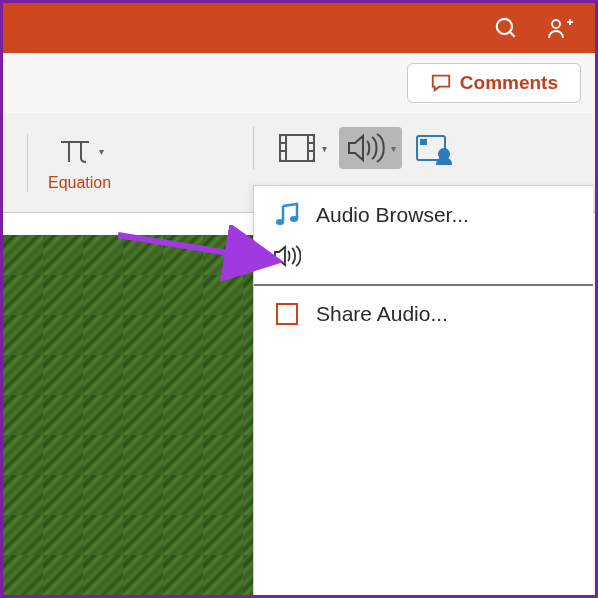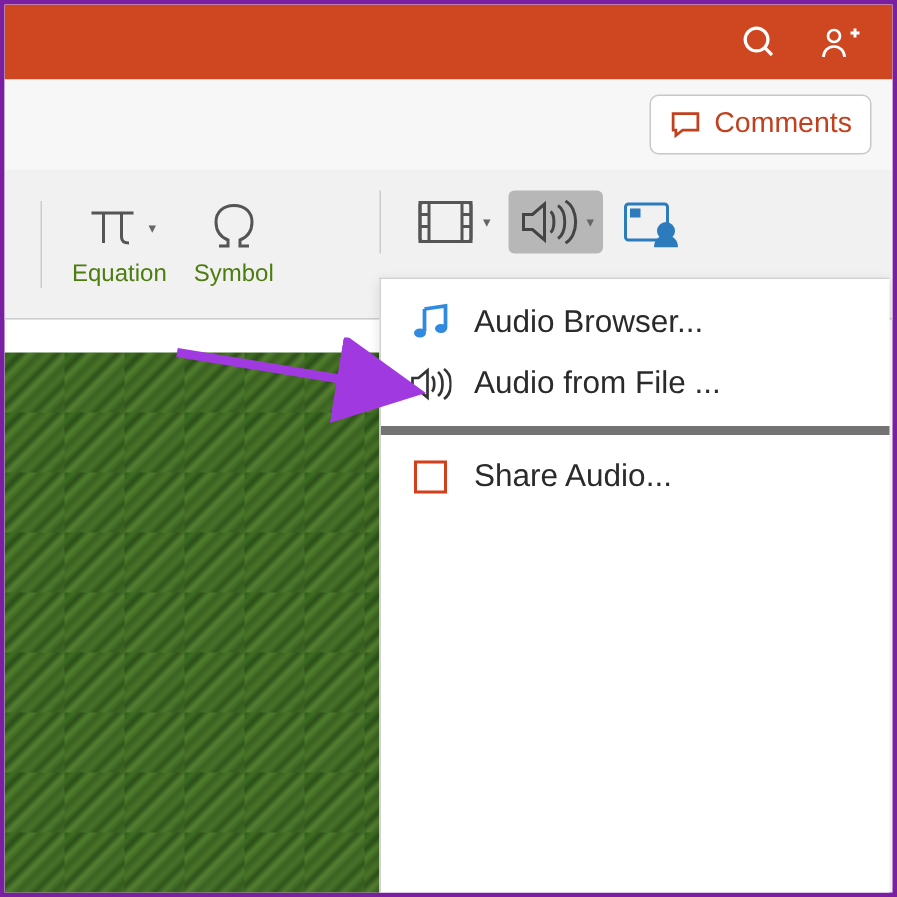--- a/index.html
+++ b/index.html
@@ -37,12 +37,12 @@
     border: 1px solid #c8c8c8;
     border-radius: 6px;
     height: 40px;
-    padding: 0 12px;
+    padding: 0 22px;
     display: flex;
     align-items: center;
     gap: 8px;
     font-size: 19px;
-    font-weight: 400;
+    font-weight: 700;
     color: #c1401e;
     cursor: pointer;
   }

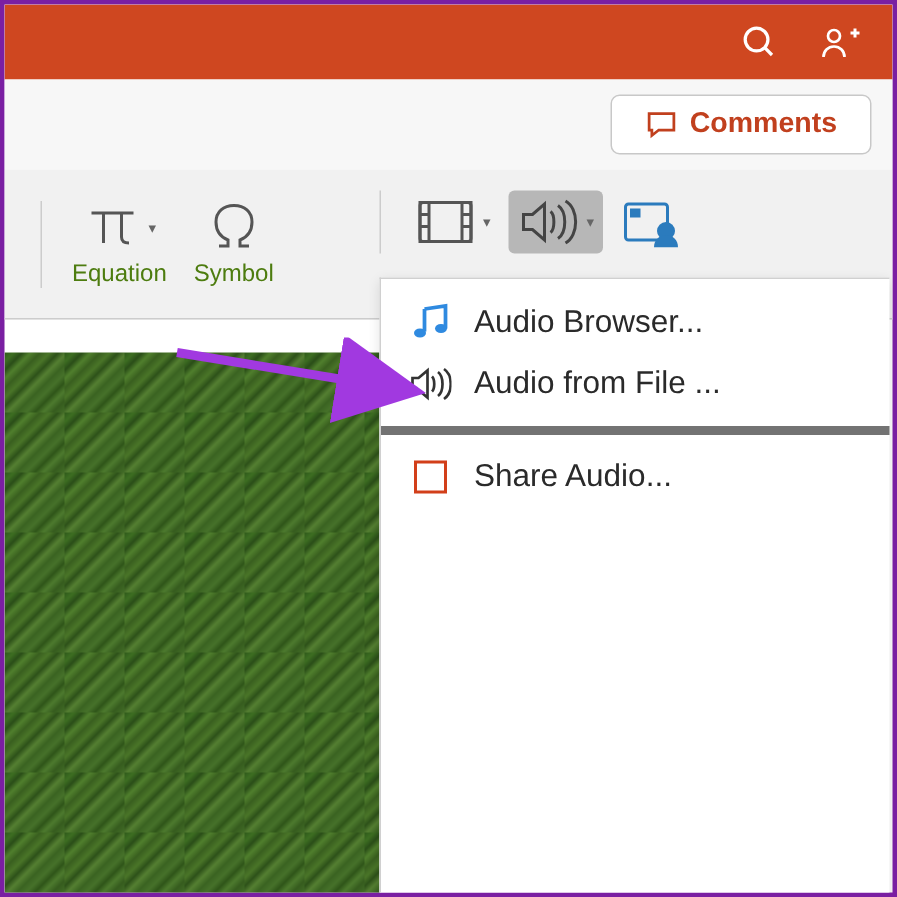--- a/index.html
+++ b/index.html
@@ -65,7 +65,7 @@
   }
   .symitem { display: flex; flex-direction: column; align-items: center; gap: 4px; cursor: pointer; }
   .symitem .row { display: flex; align-items: center; gap: 4px; }
-  .symlabel { font-size: 16px; color: #4d7c0f; }
+  .symlabel { font-size: 16px; color: #c2410c; }
   .chev { color: #666; font-size: 10px; }
   .mediagrp {
     position: absolute;

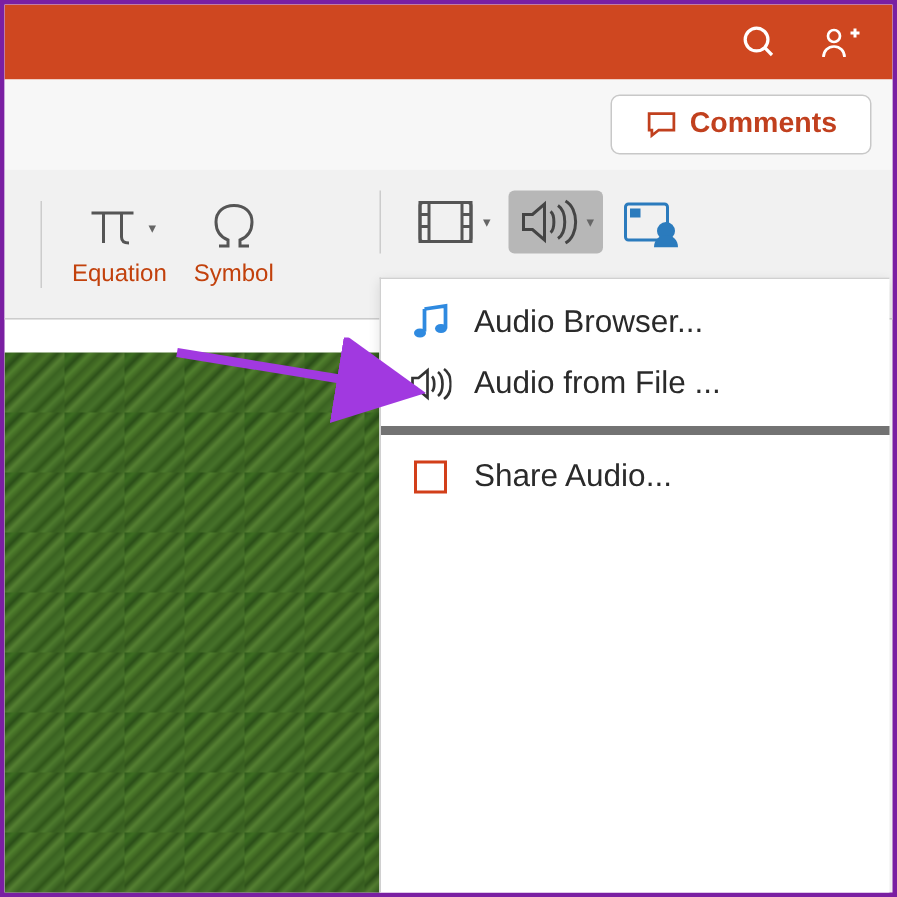--- a/index.html
+++ b/index.html
@@ -173,12 +173,6 @@
       </div>
       <span class="symlabel">Equation</span>
     </div>
-    <div class="symitem">
-      <svg width="40" height="36" viewBox="0 0 40 36" fill="none" stroke="#555" stroke-width="2">
-        <path d="M10 30h6v-4c-5-2-8-6-8-12 0-7 5-11 12-11s12 4 12 11c0 6-3 10-8 12v4h6"></path>
-      </svg>
-      <span class="symlabel">Symbol</span>
-    </div>
   </div>
 
   <div class="mediagrp">

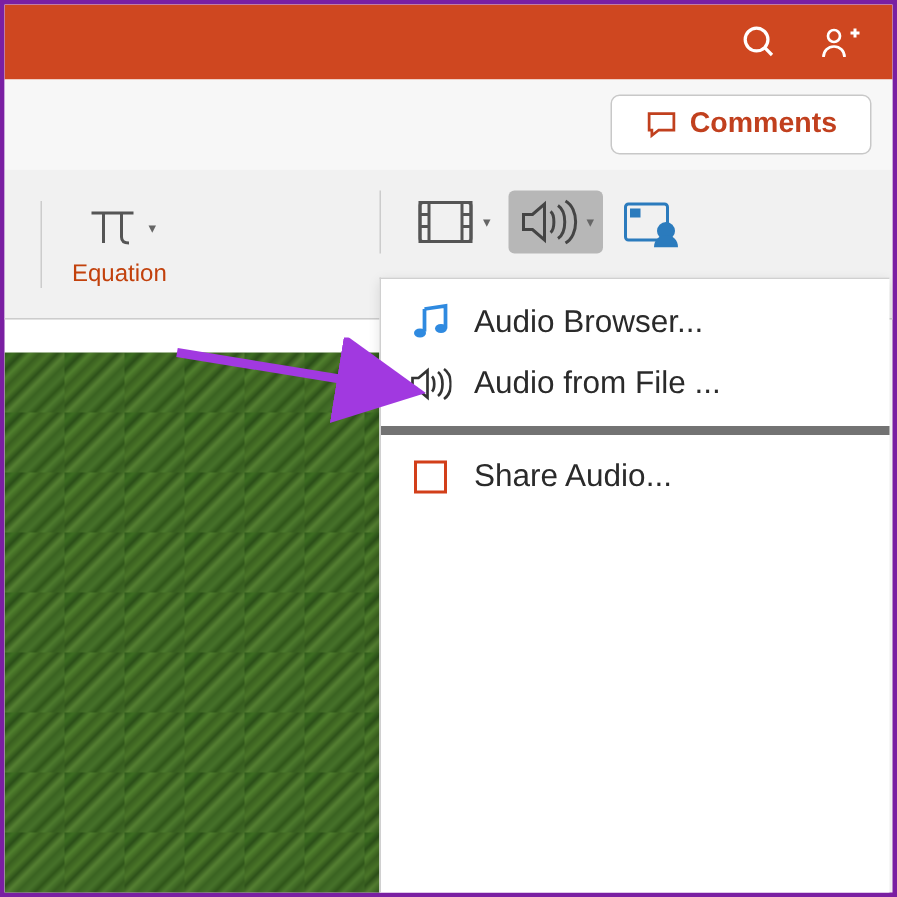--- a/index.html
+++ b/index.html
@@ -98,7 +98,7 @@
     box-shadow: 0 2px 8px rgba(0,0,0,.12);
     z-index: 50;
   }
-  .ddsection { padding: 8px 0; border-bottom: 6px solid #737373; }
+  .ddsection { padding: 8px 0; border-bottom: 2px solid #737373; }
   .ddsection:last-child { border-bottom: none; padding-bottom: 300px; }
   .dditem {
     display: flex;

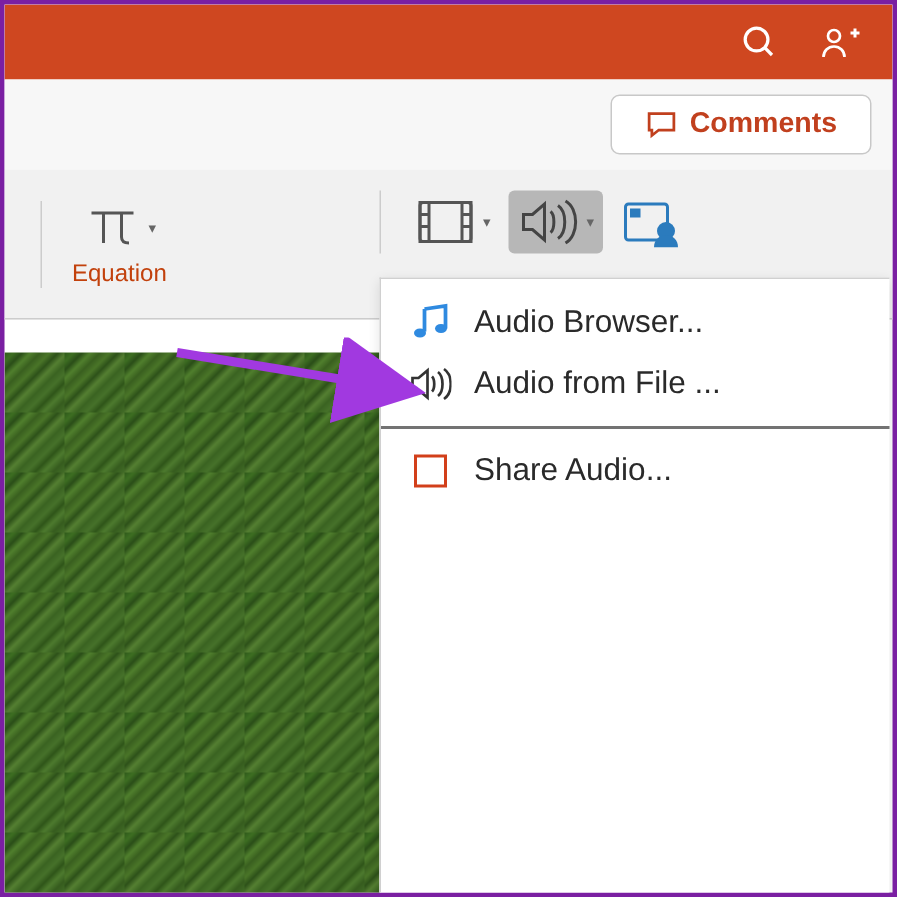--- a/index.html
+++ b/index.html
@@ -228,7 +228,6 @@
           <path d="M15 7c2 2 2 8 0 10M19 4c4 3 4 13 0 16M23 2c6 4 6 16 0 20"></path>
         </svg>
       </span>
-      <span>Audio from File ...</span>
     </div>
   </div>
   <div class="ddsection">

